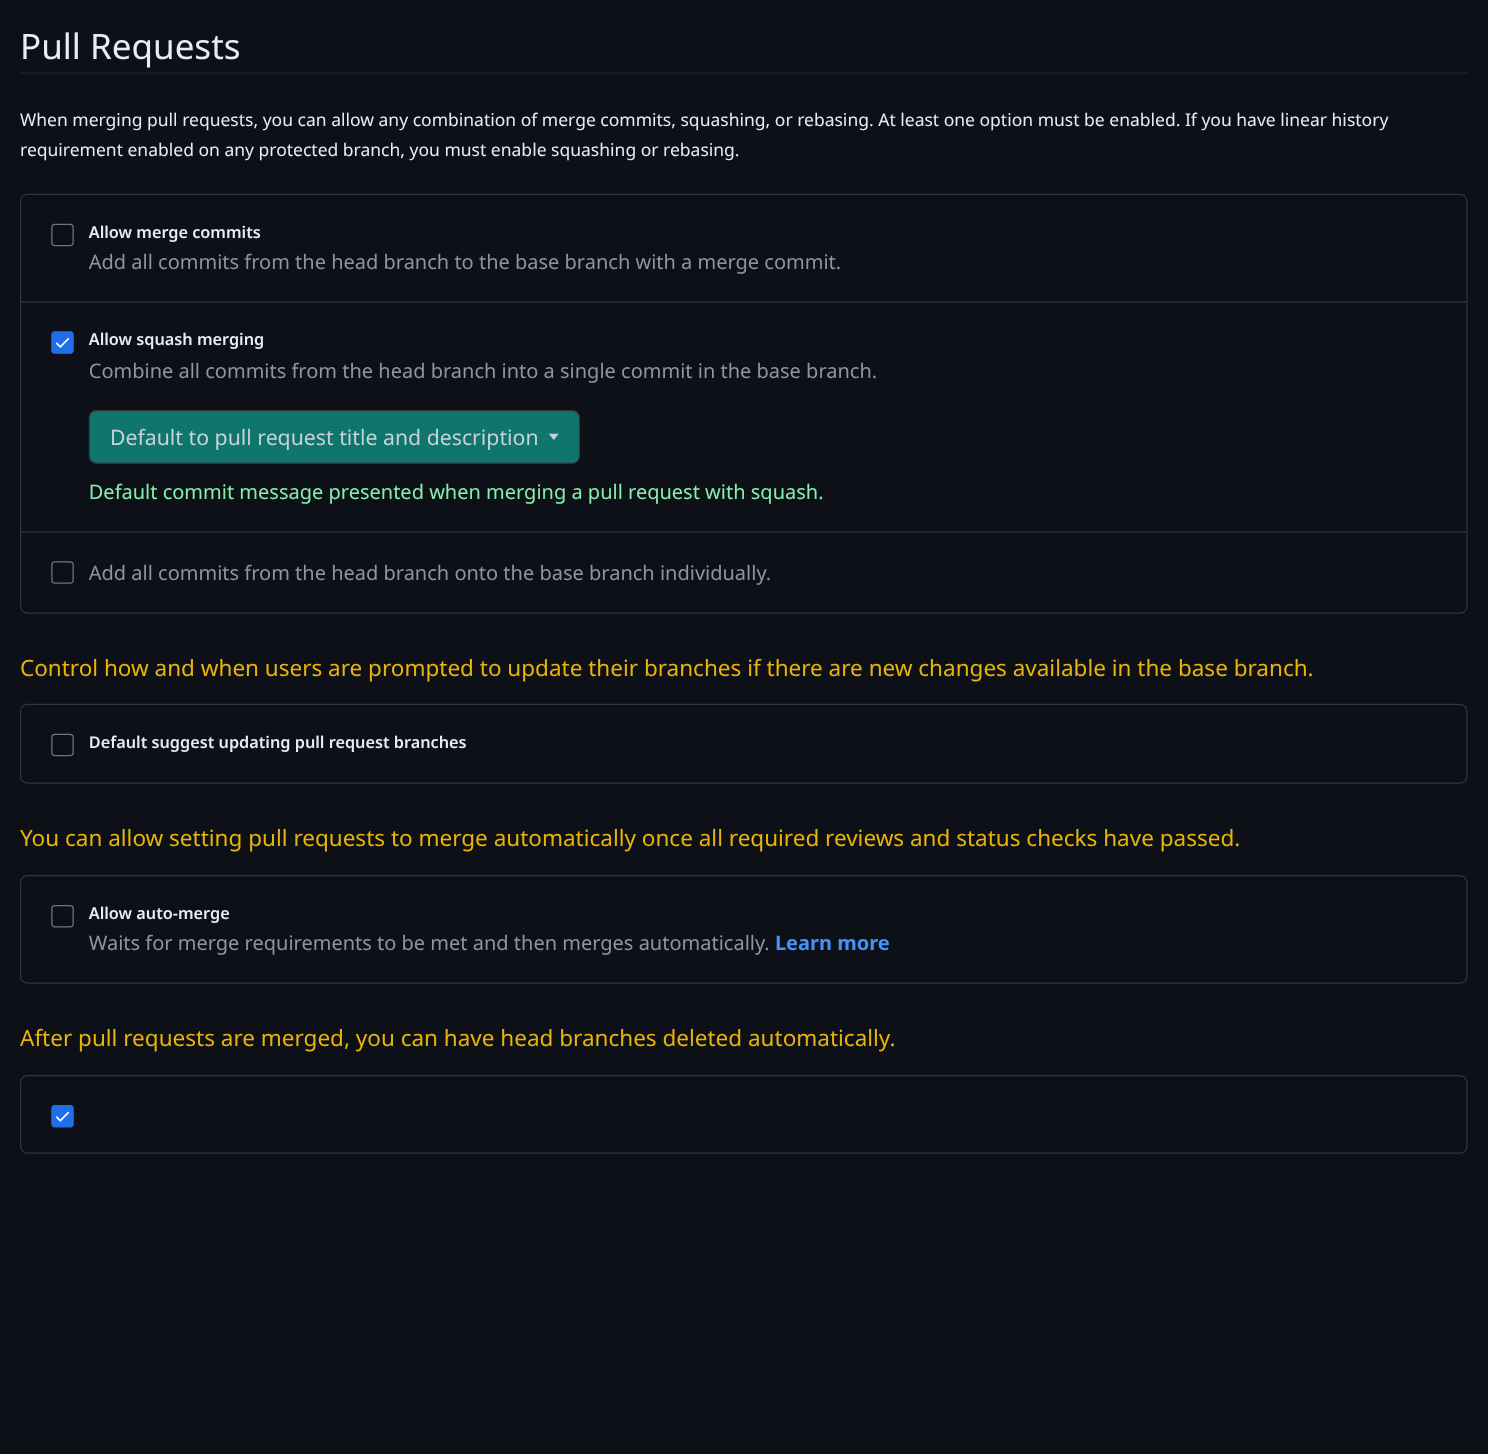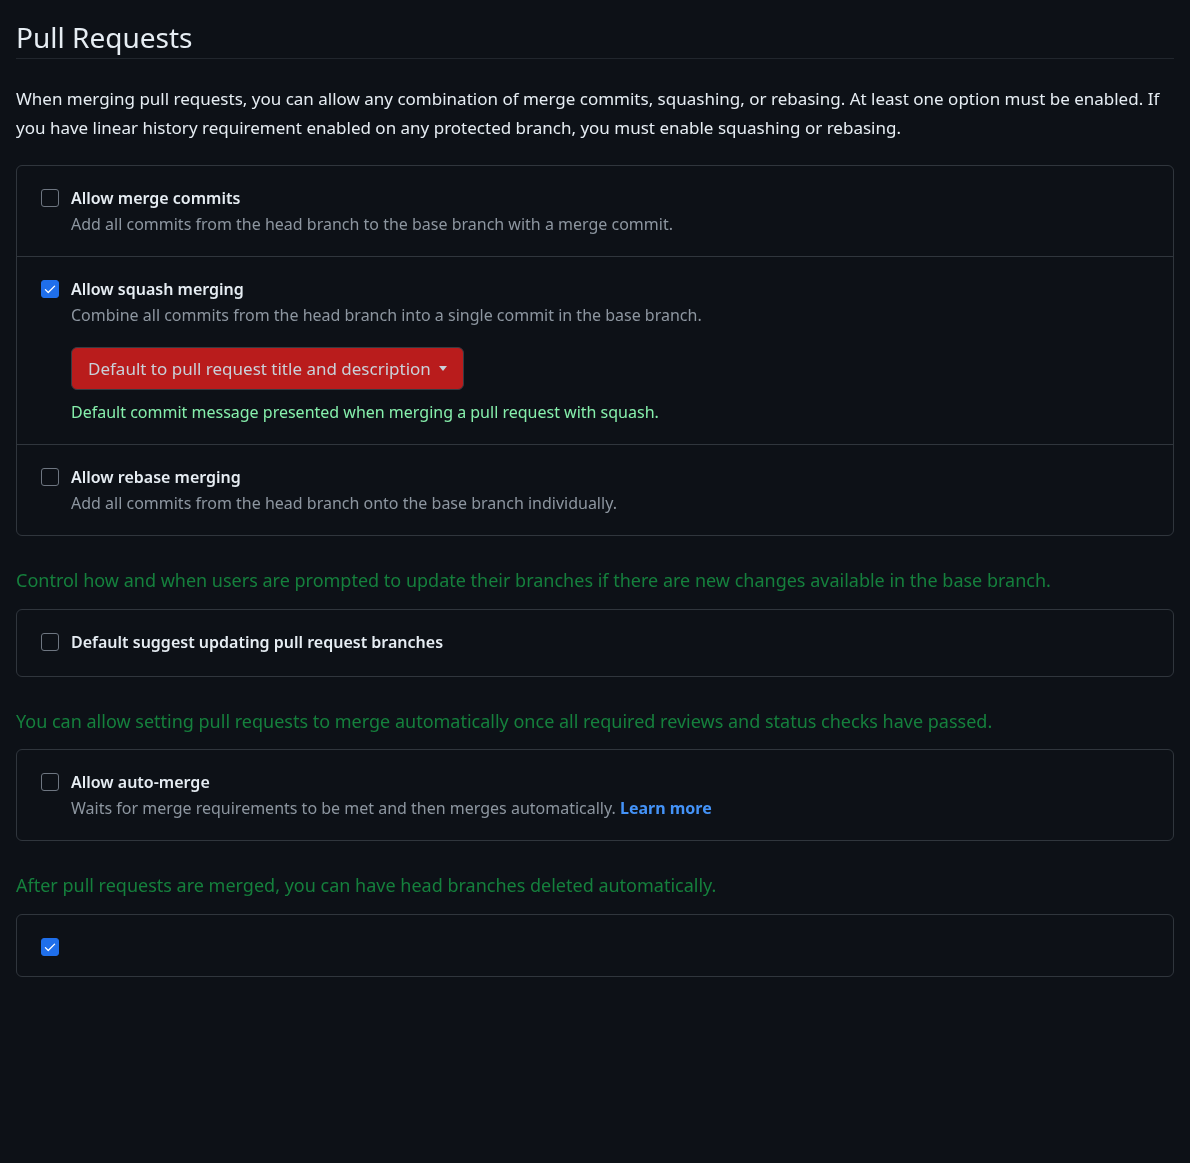--- a/index.html
+++ b/index.html
@@ -25,7 +25,7 @@
       margin-bottom: 26px;
     }
     .intro-text {
-      font-size: 17px;
+      font-size: 14px;
       color: #e6edf3;
       line-height: 1.7;
       margin-bottom: 22px;

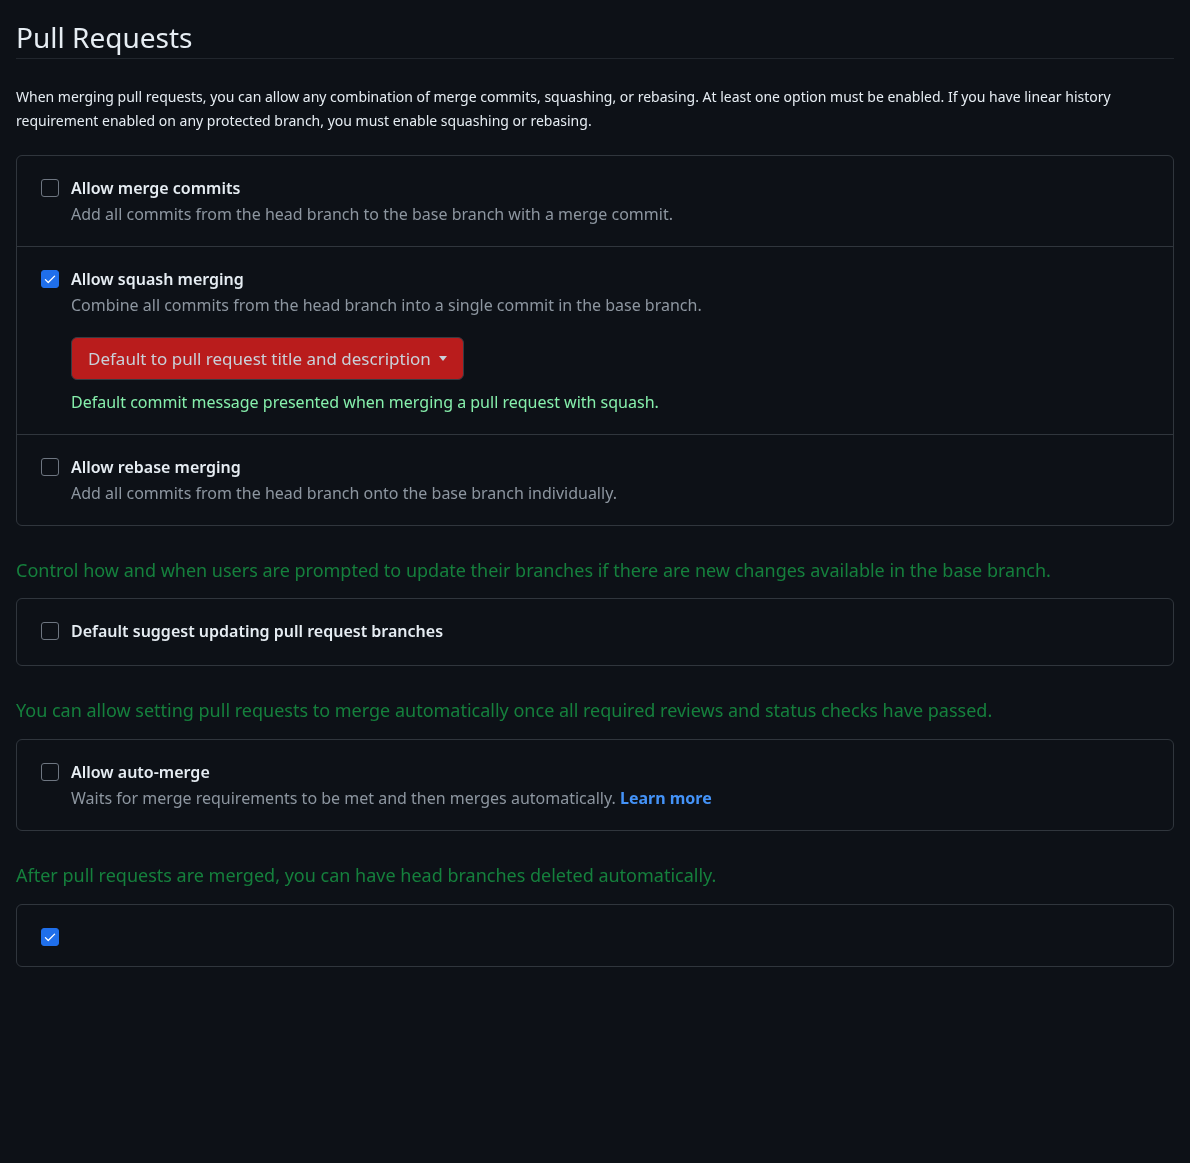--- a/index.html
+++ b/index.html
@@ -82,7 +82,7 @@
       flex: 1;
     }
     .setting-label {
-      font-size: 16px;
+      font-size: 13px;
       font-weight: 600;
       color: #e6edf3;
       display: block;

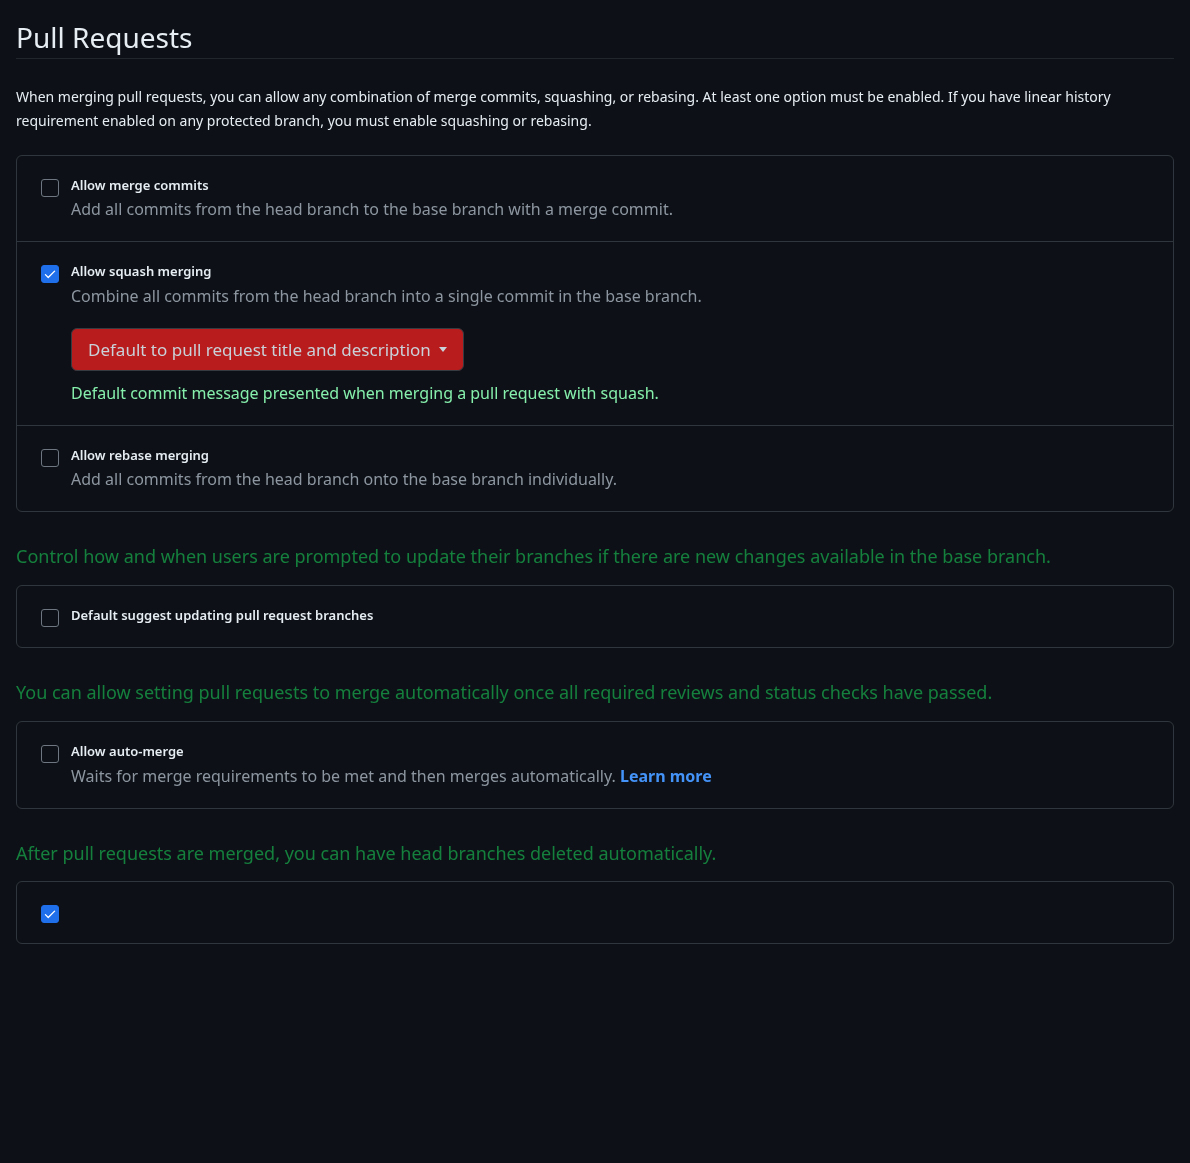--- a/index.html
+++ b/index.html
@@ -103,7 +103,7 @@
       margin-top: 20px;
     }
     .dropdown-btn {
-      background-color: #b91c1c;
+      background-color: #0f766e;
       border: 1px solid #363b42;
       border-radius: 6px;
       color: #c9d1d9;

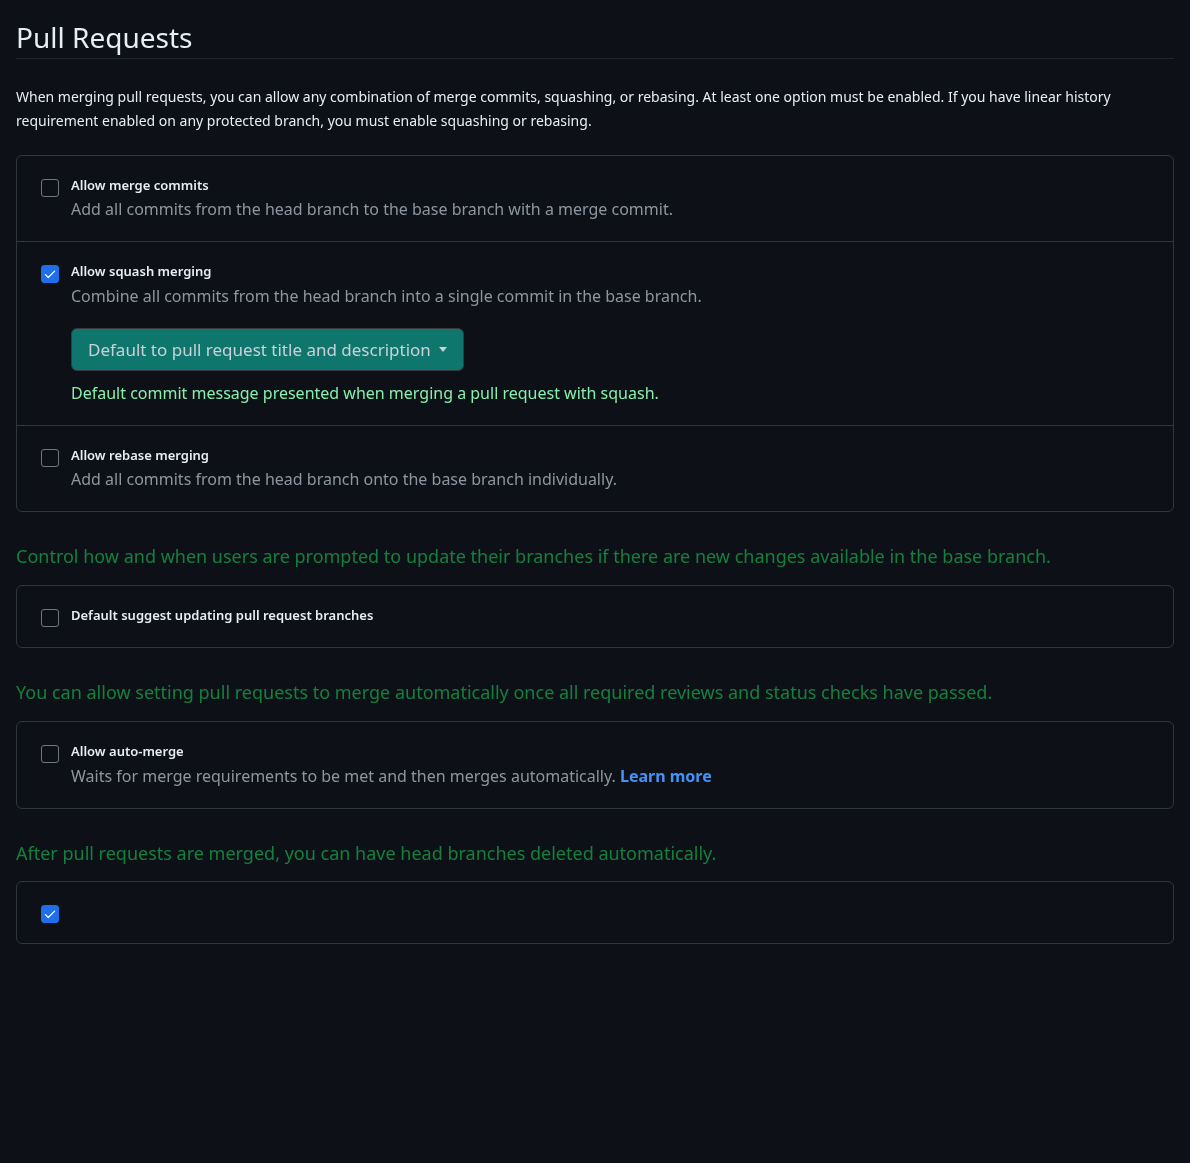--- a/index.html
+++ b/index.html
@@ -171,7 +171,6 @@
       
     </div>
     <div class="setting-content">
-      <span class="setting-label">Allow rebase merging</span>
       <span class="setting-desc">Add all commits from the head branch onto the base branch individually.</span>
     </div>
   </div>

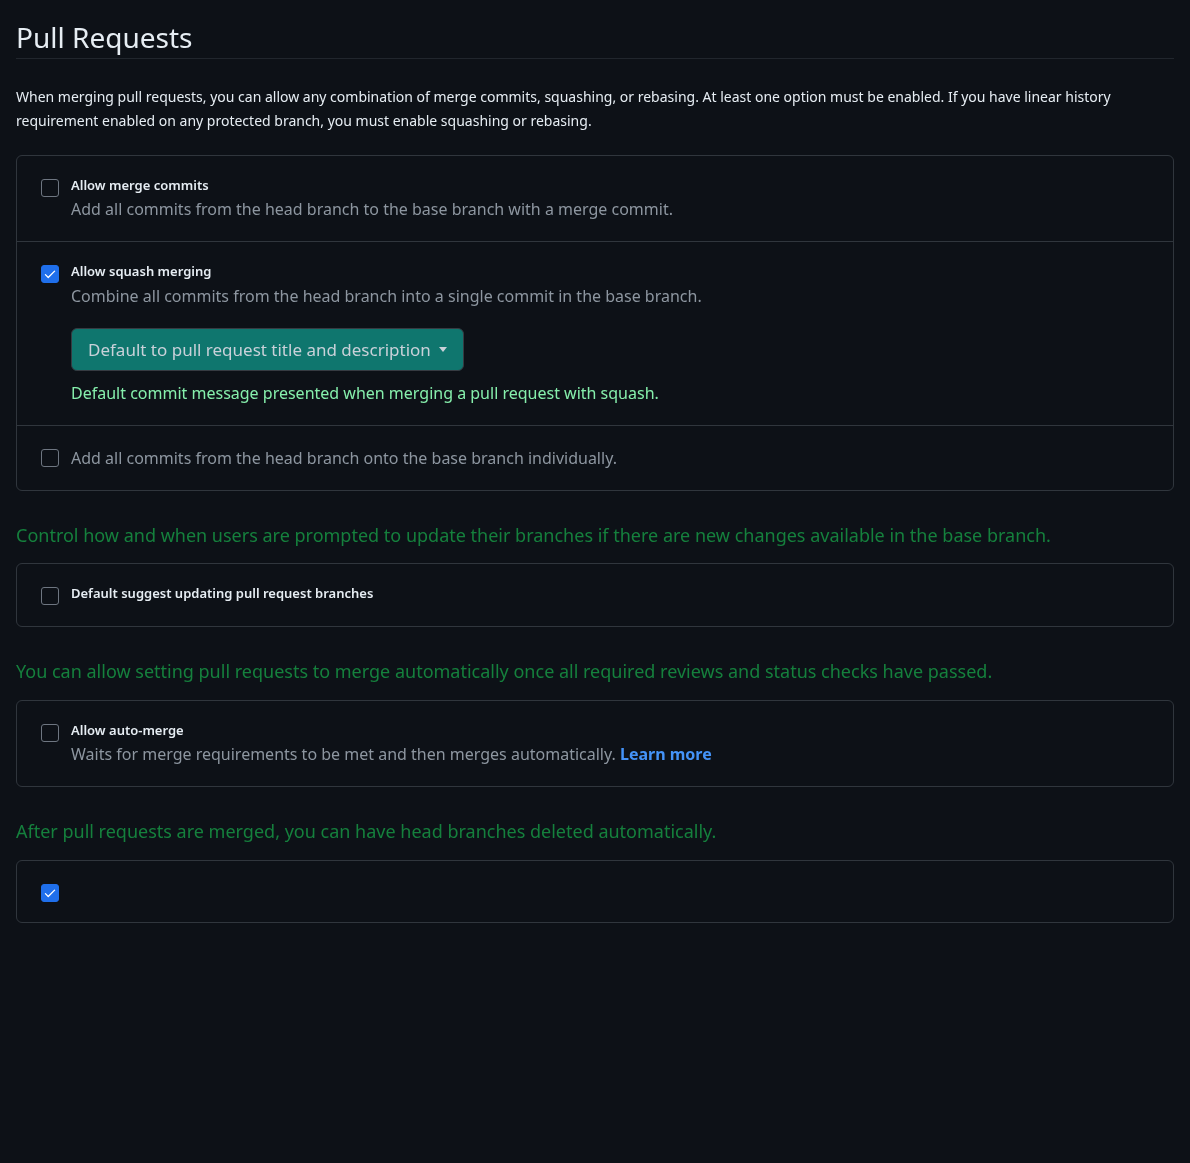--- a/index.html
+++ b/index.html
@@ -32,7 +32,7 @@
     }
     .section-text {
       font-size: 18px;
-      color: #15803d;
+      color: #eab308;
       line-height: 1.6;
       margin-top: 30px;
       margin-bottom: 14px;

